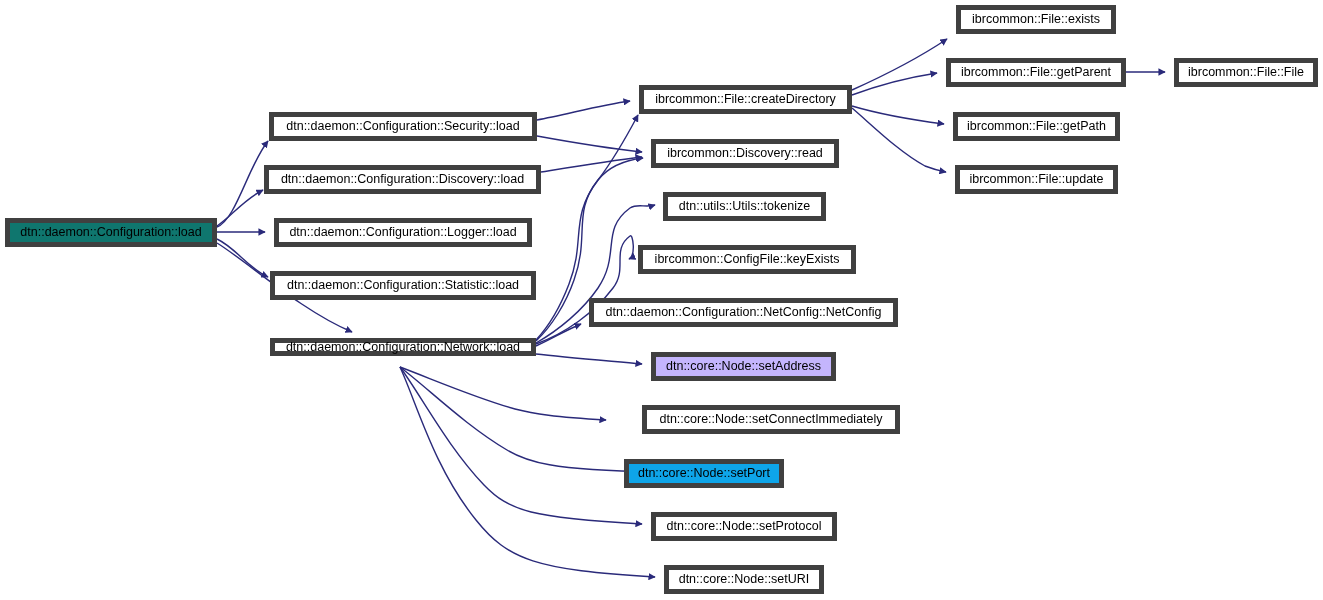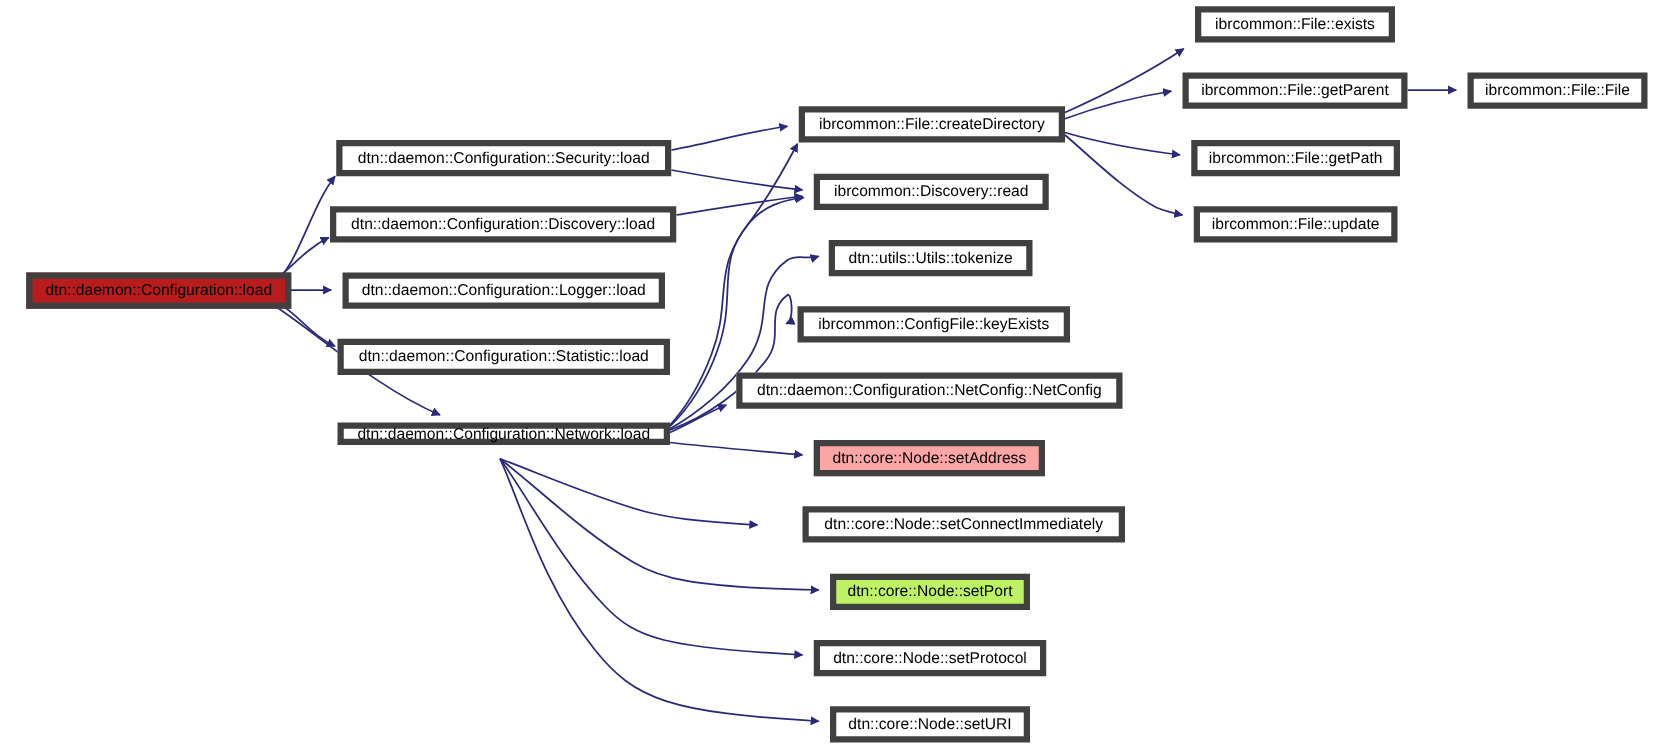--- a/index.html
+++ b/index.html
@@ -82,7 +82,7 @@
       </g>
   </svg>
   <div id="node-group">
-      <div class="node root" style="left: 21px; top: 218px; width: 212px; height: 29px; background: #b91c1c; border-color: rgb(64, 64, 64);">
+      <div class="node root" style="left: 5px; top: 218px; width: 212px; height: 29px; background: #0f766e; border-color: rgb(64, 64, 64);">
         <span class="node-label">dtn::daemon::Configuration::load</span>
       </div>
       <div class="node" style="left: 269px; top: 112px; width: 268px; height: 29px; background: rgb(255, 255, 255); border-color: rgb(64, 64, 64);">

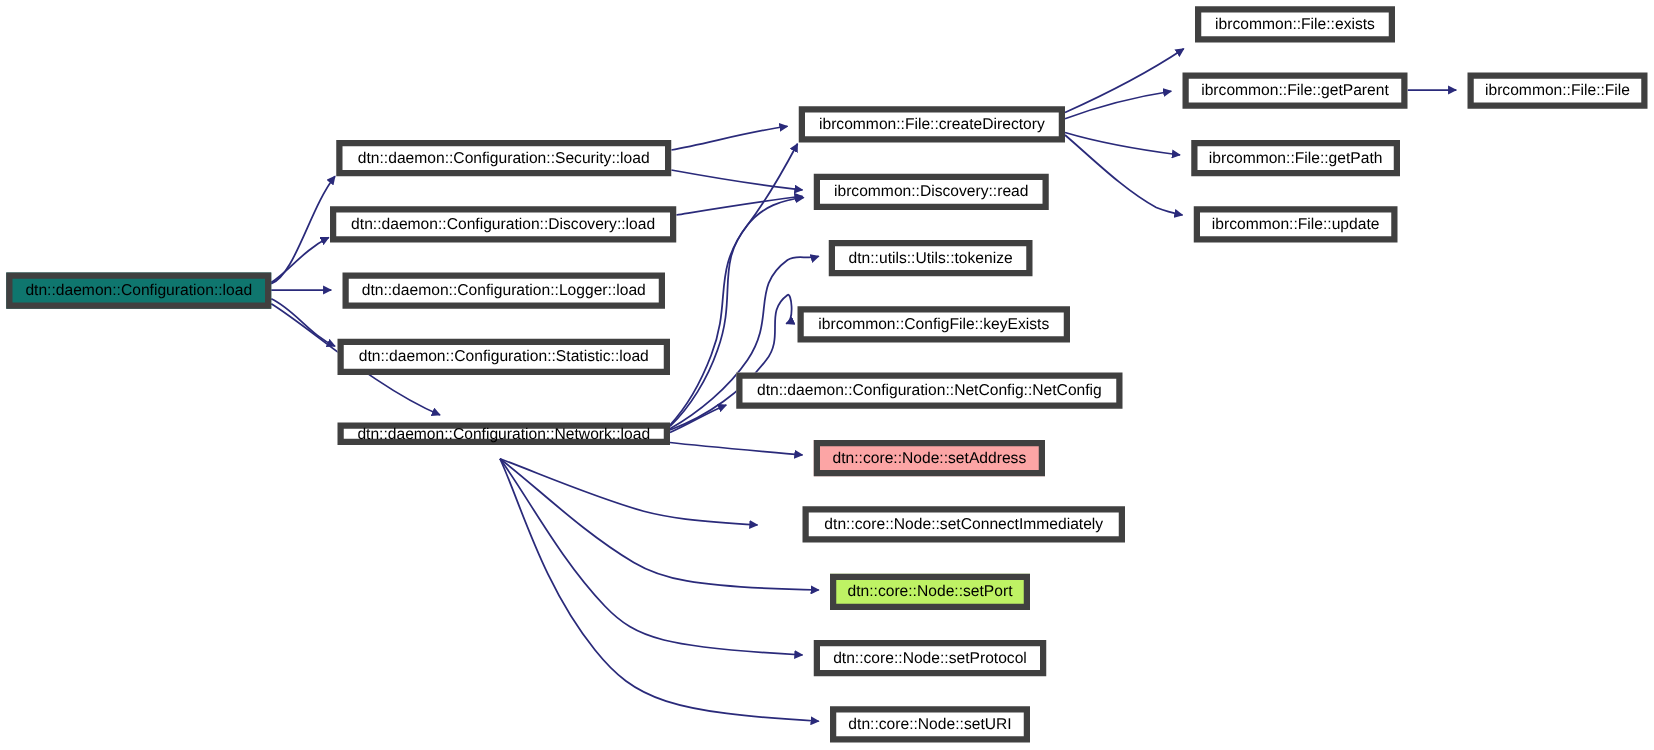--- a/index.html
+++ b/index.html
@@ -115,7 +115,7 @@
       <div class="node" style="left: 589px; top: 298px; width: 309px; height: 29px; background: rgb(255, 255, 255); border-color: rgb(64, 64, 64);">
         <span class="node-label">dtn::daemon::Configuration::NetConfig::NetConfig</span>
       </div>
-      <div class="node" style="left: 651px; top: 352px; width: 185px; height: 29px; background: #fca5a5; border-color: rgb(64, 64, 64);">
+      <div class="node" style="left: 651px; top: 352px; width: 185px; height: 29px; background: #c4b5fd; border-color: rgb(64, 64, 64);">
         <span class="node-label">dtn::core::Node::setAddress</span>
       </div>
       <div class="node" style="left: 642px; top: 405px; width: 258px; height: 29px; background: rgb(255, 255, 255); border-color: rgb(64, 64, 64);">

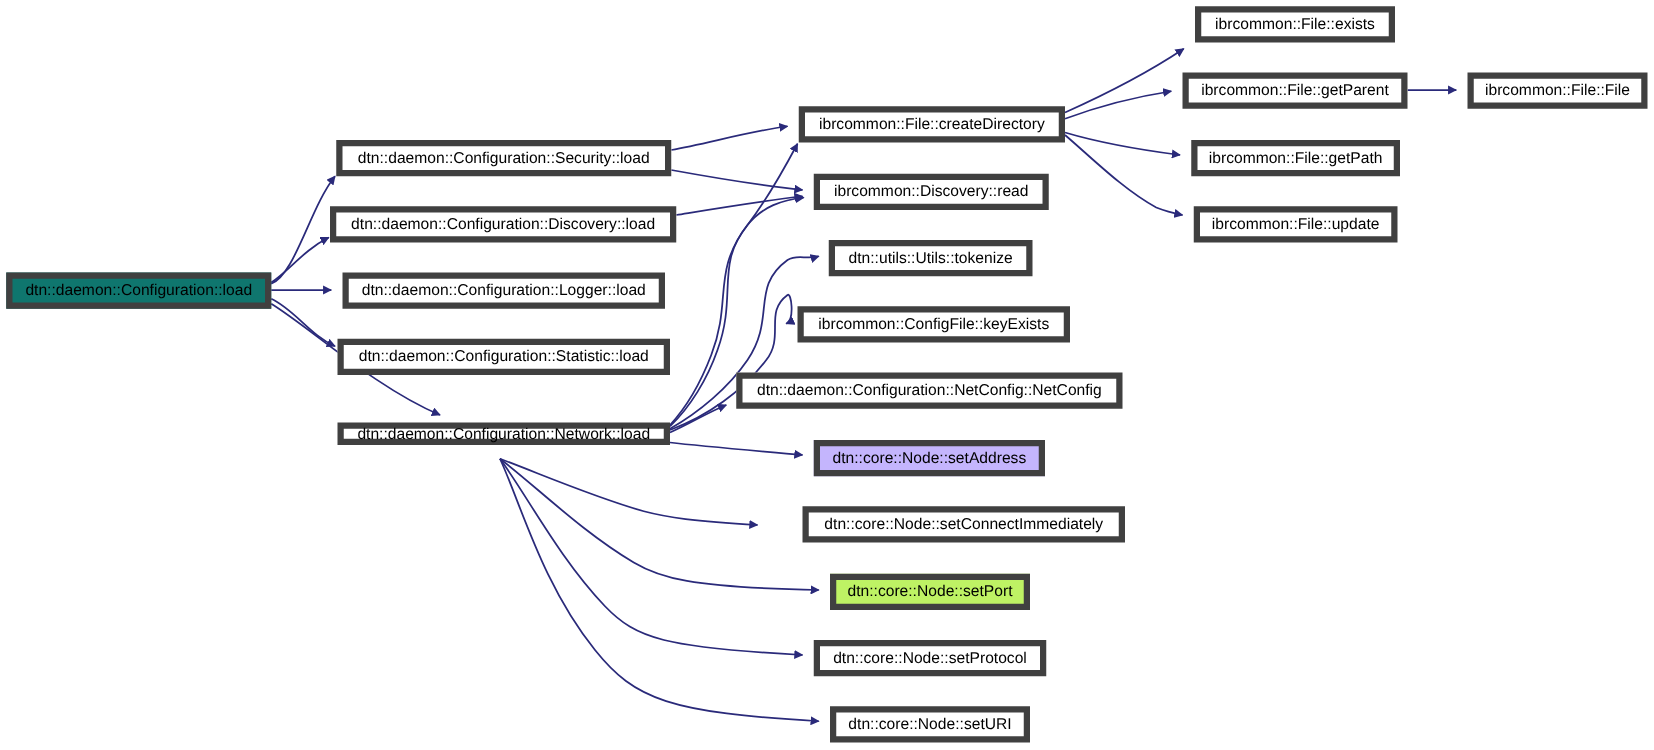--- a/index.html
+++ b/index.html
@@ -121,7 +121,7 @@
       <div class="node" style="left: 642px; top: 405px; width: 258px; height: 29px; background: rgb(255, 255, 255); border-color: rgb(64, 64, 64);">
         <span class="node-label">dtn::core::Node::setConnectImmediately</span>
       </div>
-      <div class="node" style="left: 664px; top: 459px; width: 160px; height: 29px; background: #bef264; border-color: rgb(64, 64, 64);">
+      <div class="node" style="left: 624px; top: 459px; width: 160px; height: 29px; background: #0ea5e9; border-color: rgb(64, 64, 64);">
         <span class="node-label">dtn::core::Node::setPort</span>
       </div>
       <div class="node" style="left: 651px; top: 512px; width: 186px; height: 29px; background: rgb(255, 255, 255); border-color: rgb(64, 64, 64);">

